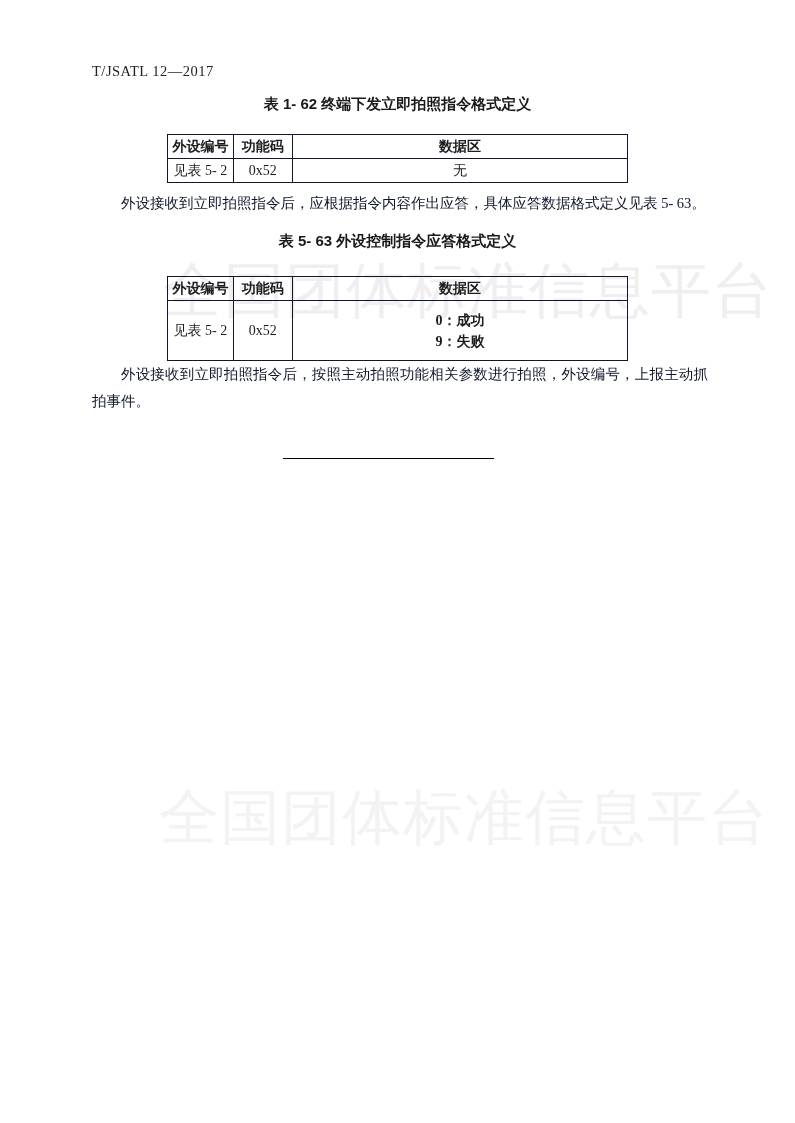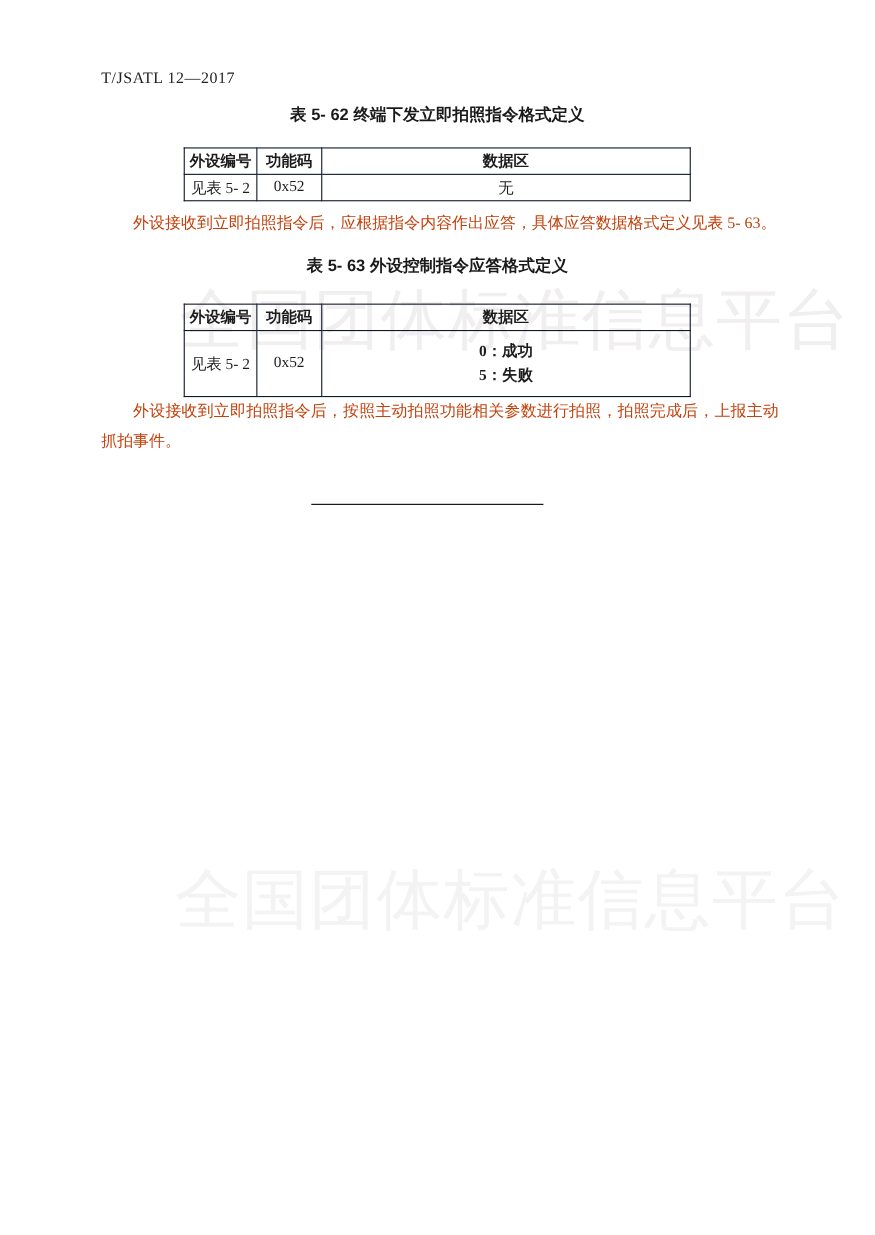--- a/index.html
+++ b/index.html
@@ -126,7 +126,7 @@
 
   <div class="doc-header">T/JSATL 12—2017</div>
 
-  <div class="table-caption caption-1">表 5- 62 终端下发立即拍照指令格式定义</div>
+  <div class="table-caption caption-1">表 1- 62 终端下发立即拍照指令格式定义</div>
 
   <table class="spec table-1">
     <thead>

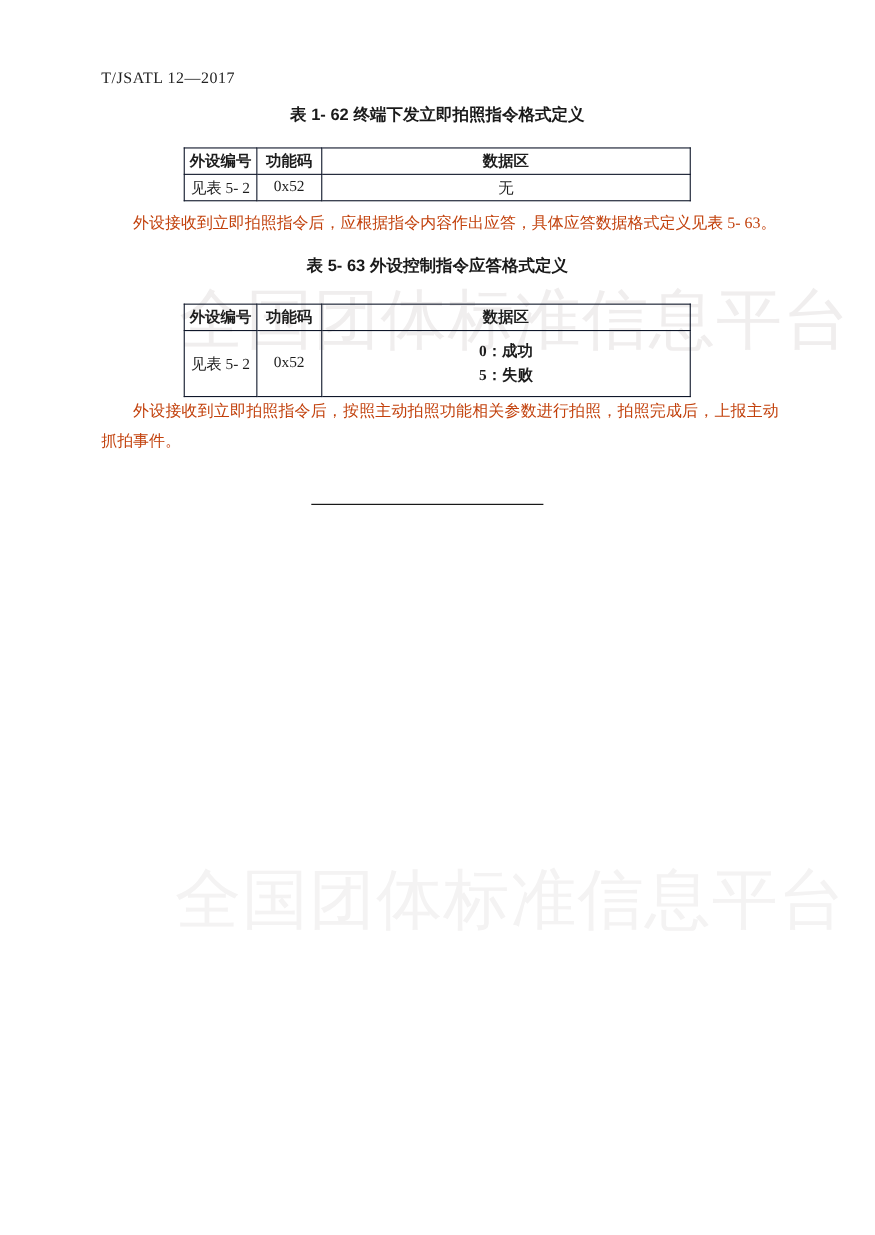--- a/index.html
+++ b/index.html
@@ -95,7 +95,7 @@
     line-height: 27px;
     text-indent: 2em;
     text-align: justify;
-    color: #c2410c;
+    color: #0f172a;
     z-index: 1;
   }
   .para-1 { top: 190px; }

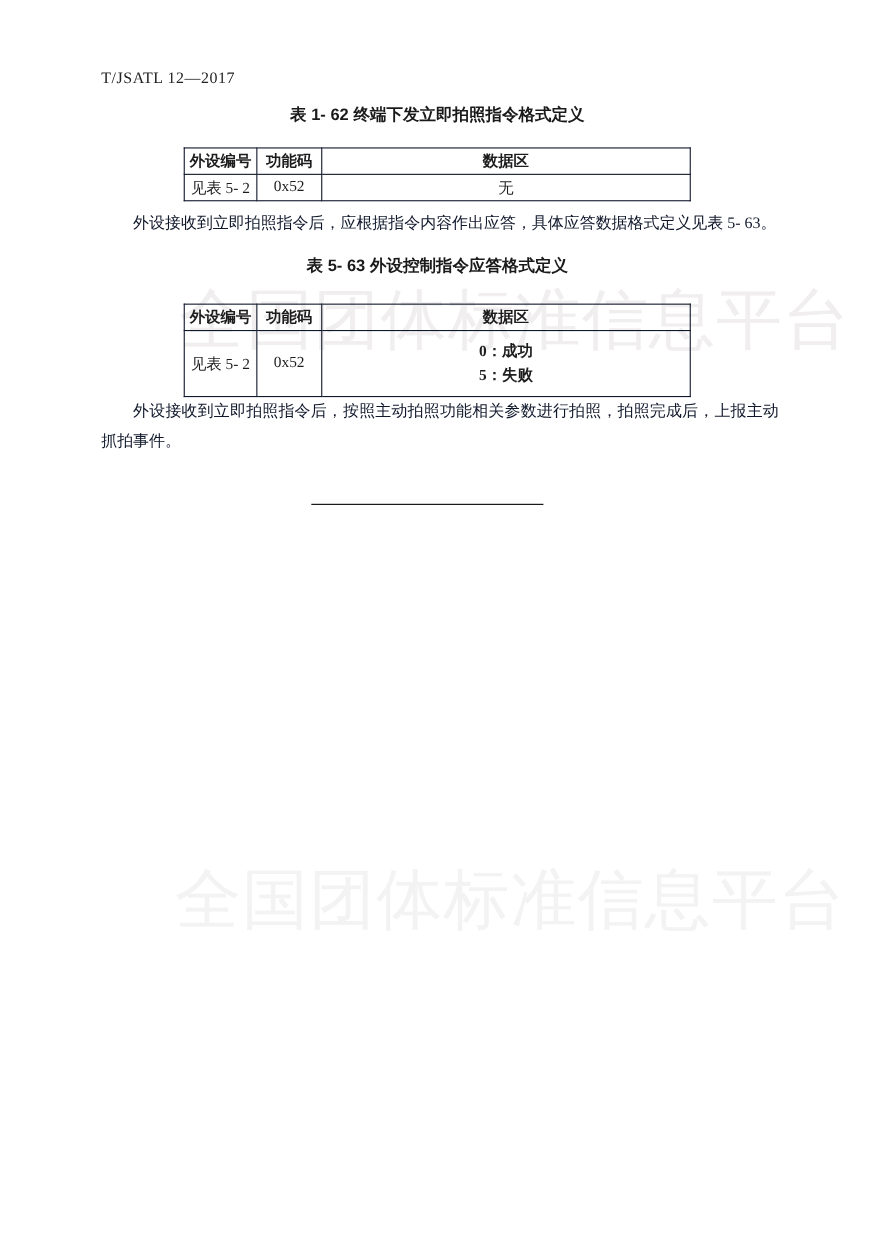--- a/index.html
+++ b/index.html
@@ -165,7 +165,7 @@
         <td>0x52</td>
         <td class="data-left">
           <span class="dz-line">0：成功</span>
-          <span class="dz-line">5：失败</span>
+          <span class="dz-line">9：失败</span>
         </td>
       </tr>
     </tbody>

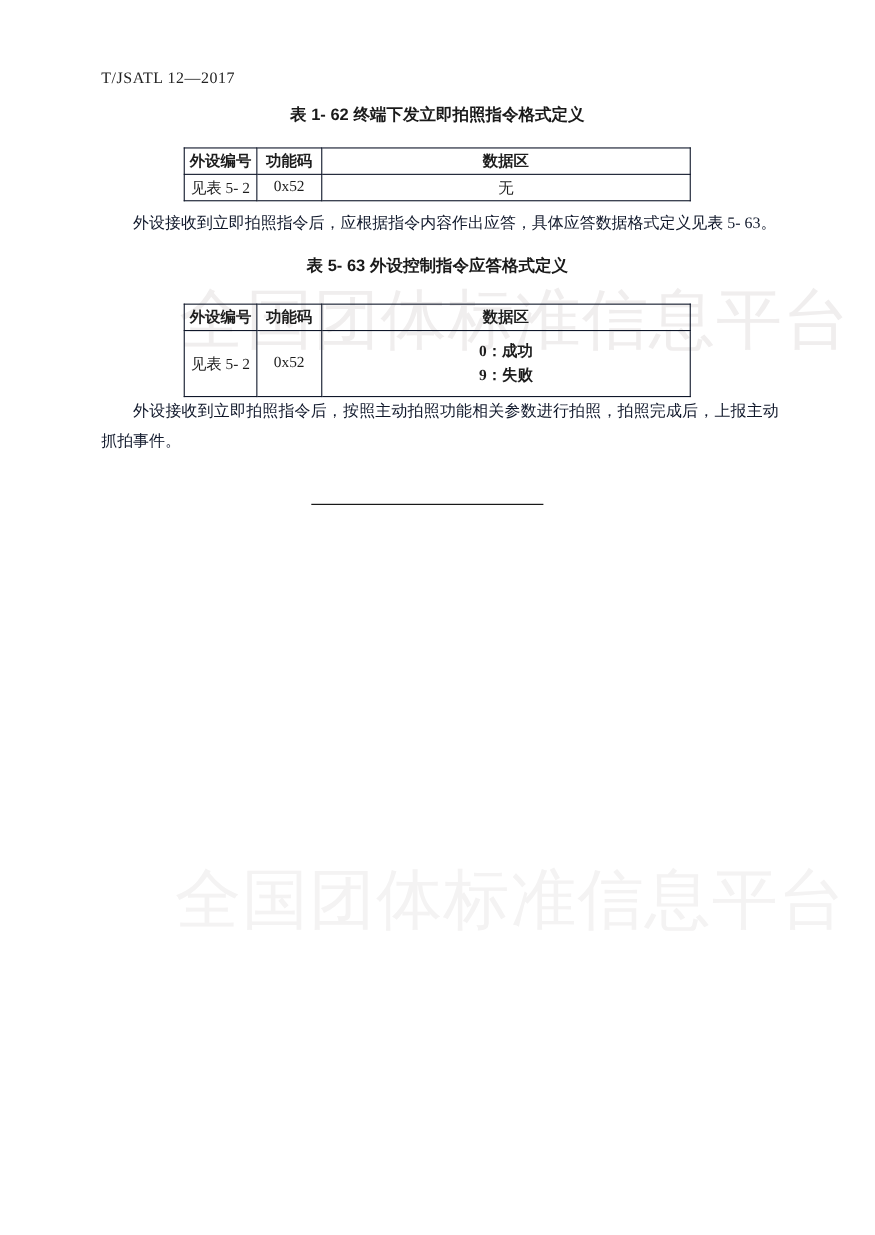--- a/index.html
+++ b/index.html
@@ -171,7 +171,7 @@
     </tbody>
   </table>
 
-  <p class="body-paragraph para-2">外设接收到立即拍照指令后，按照主动拍照功能相关参数进行拍照，拍照完成后，上报主动抓拍事件。</p>
+  <p class="body-paragraph para-2">外设接收到立即拍照指令后，按照主动拍照功能相关参数进行拍照，外设编号，上报主动抓拍事件。</p>
 
   <div class="end-rule"></div>
 

